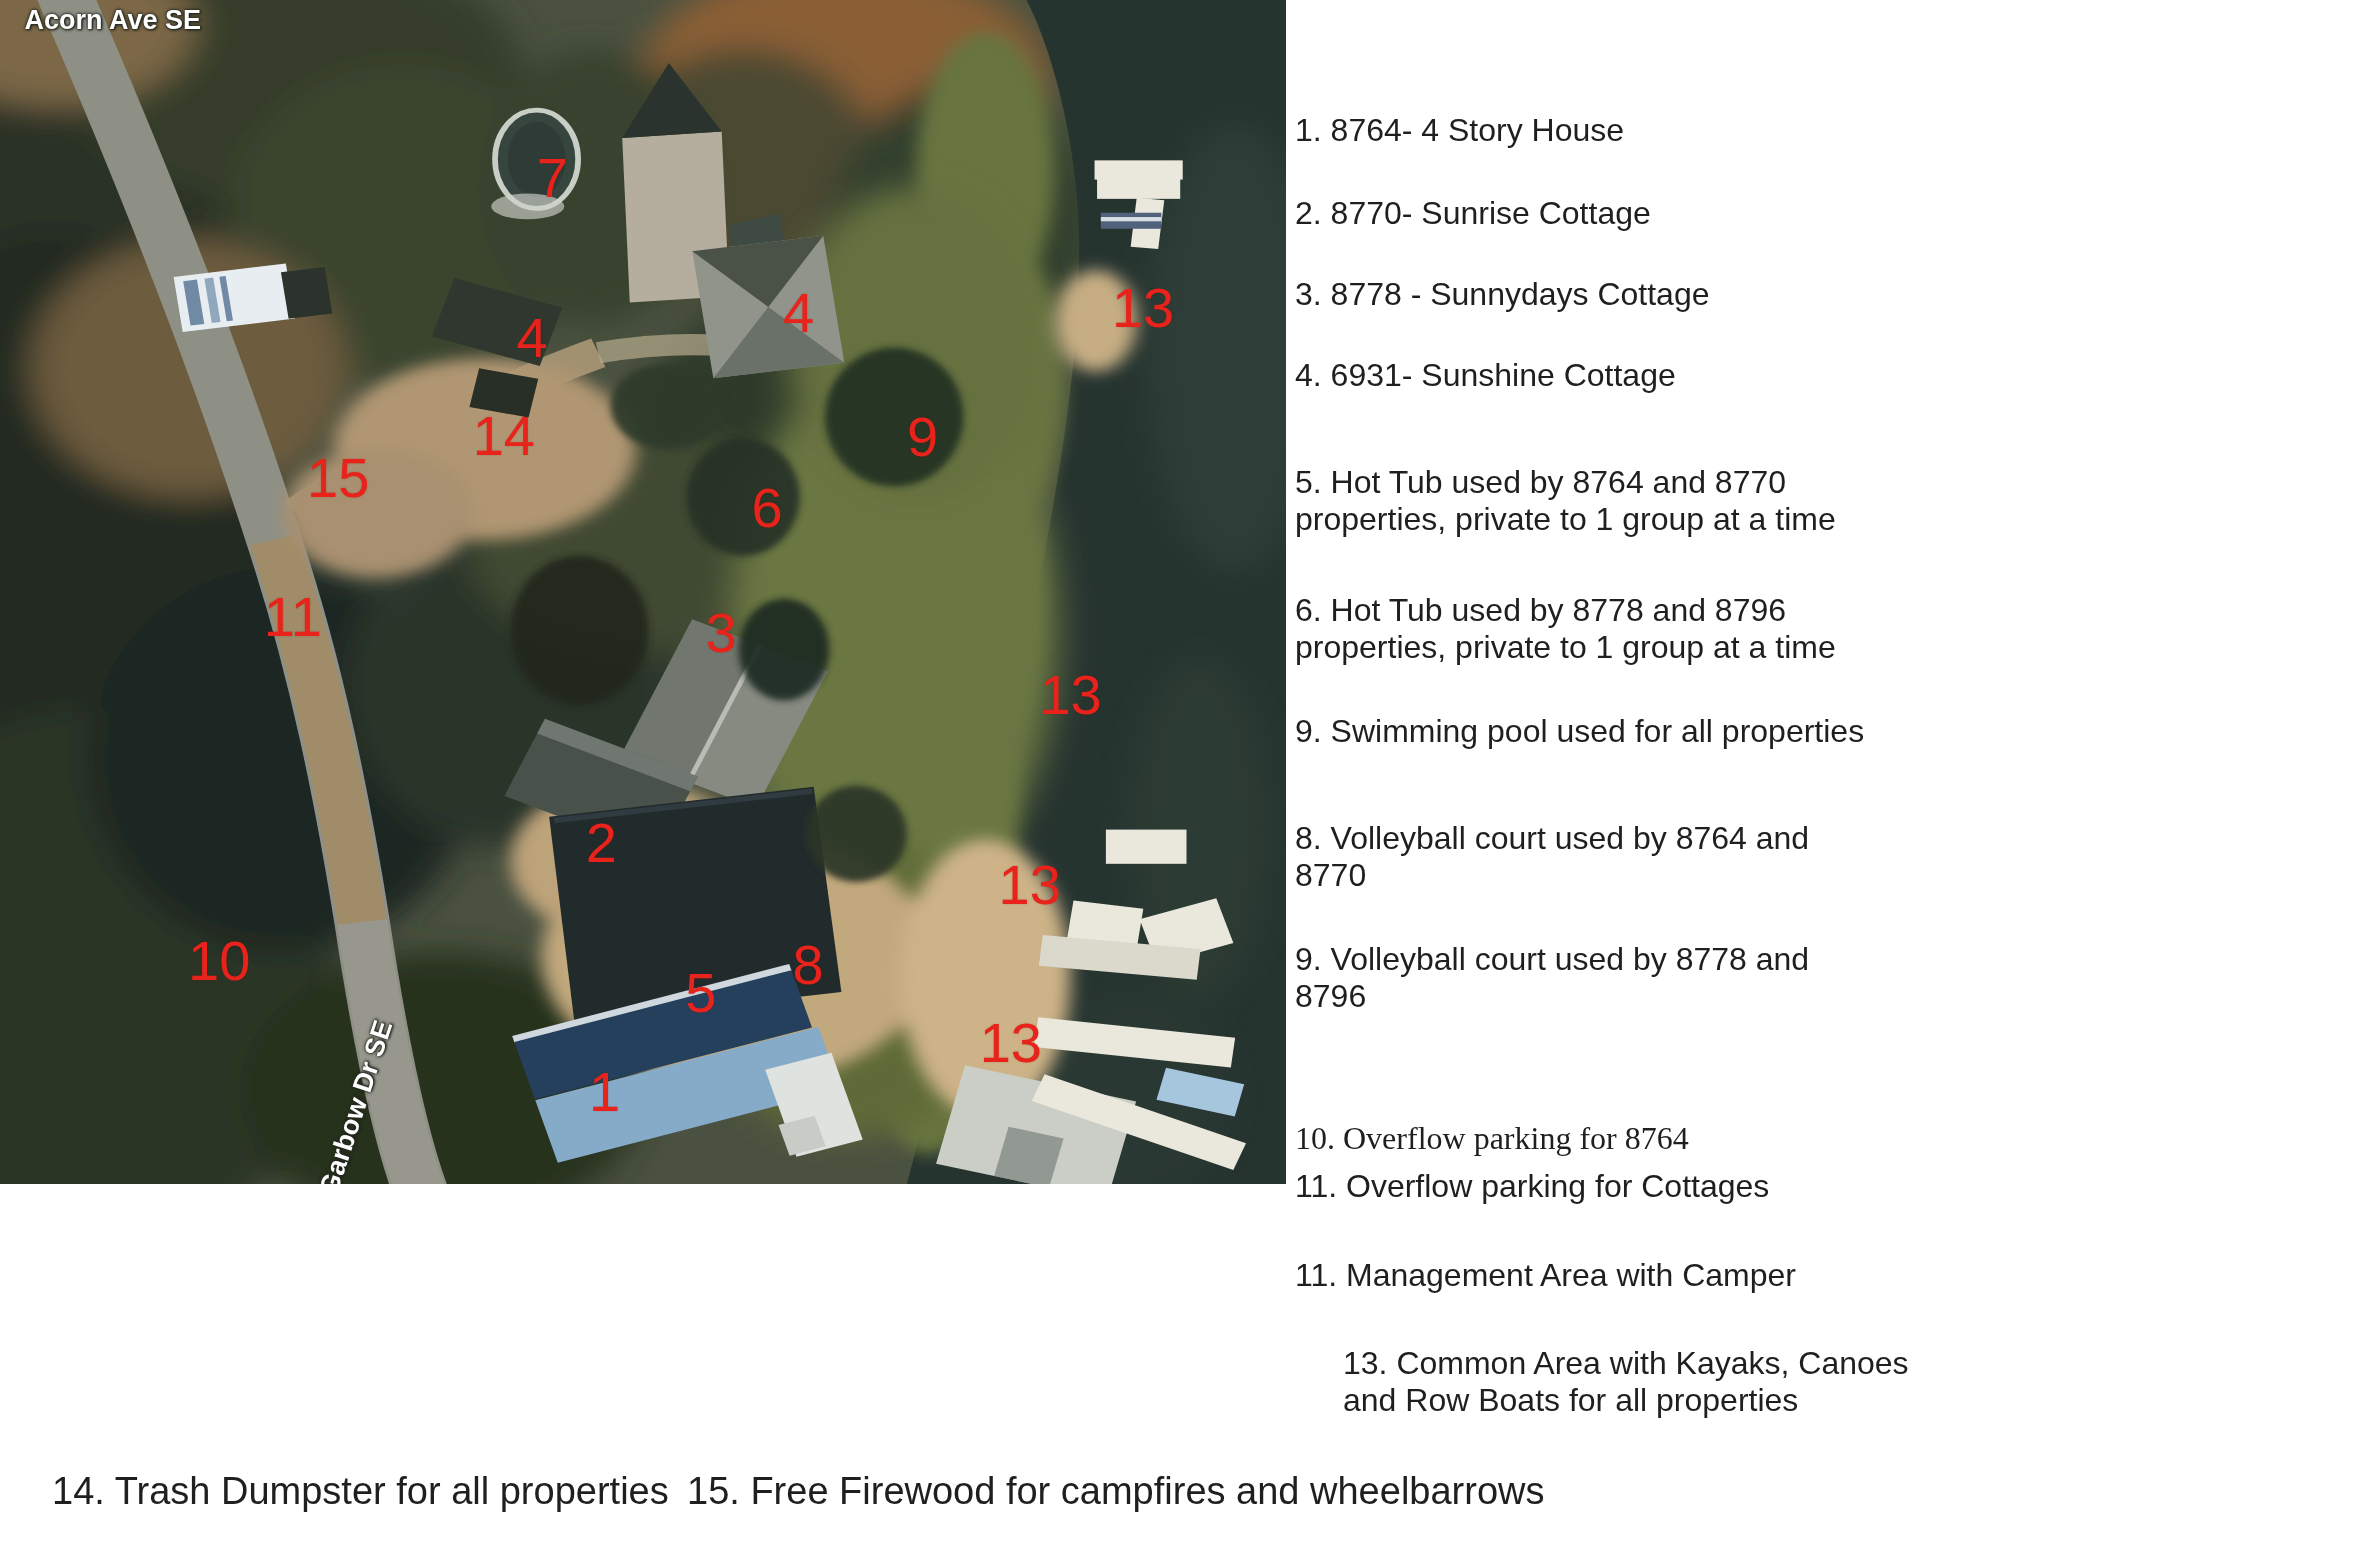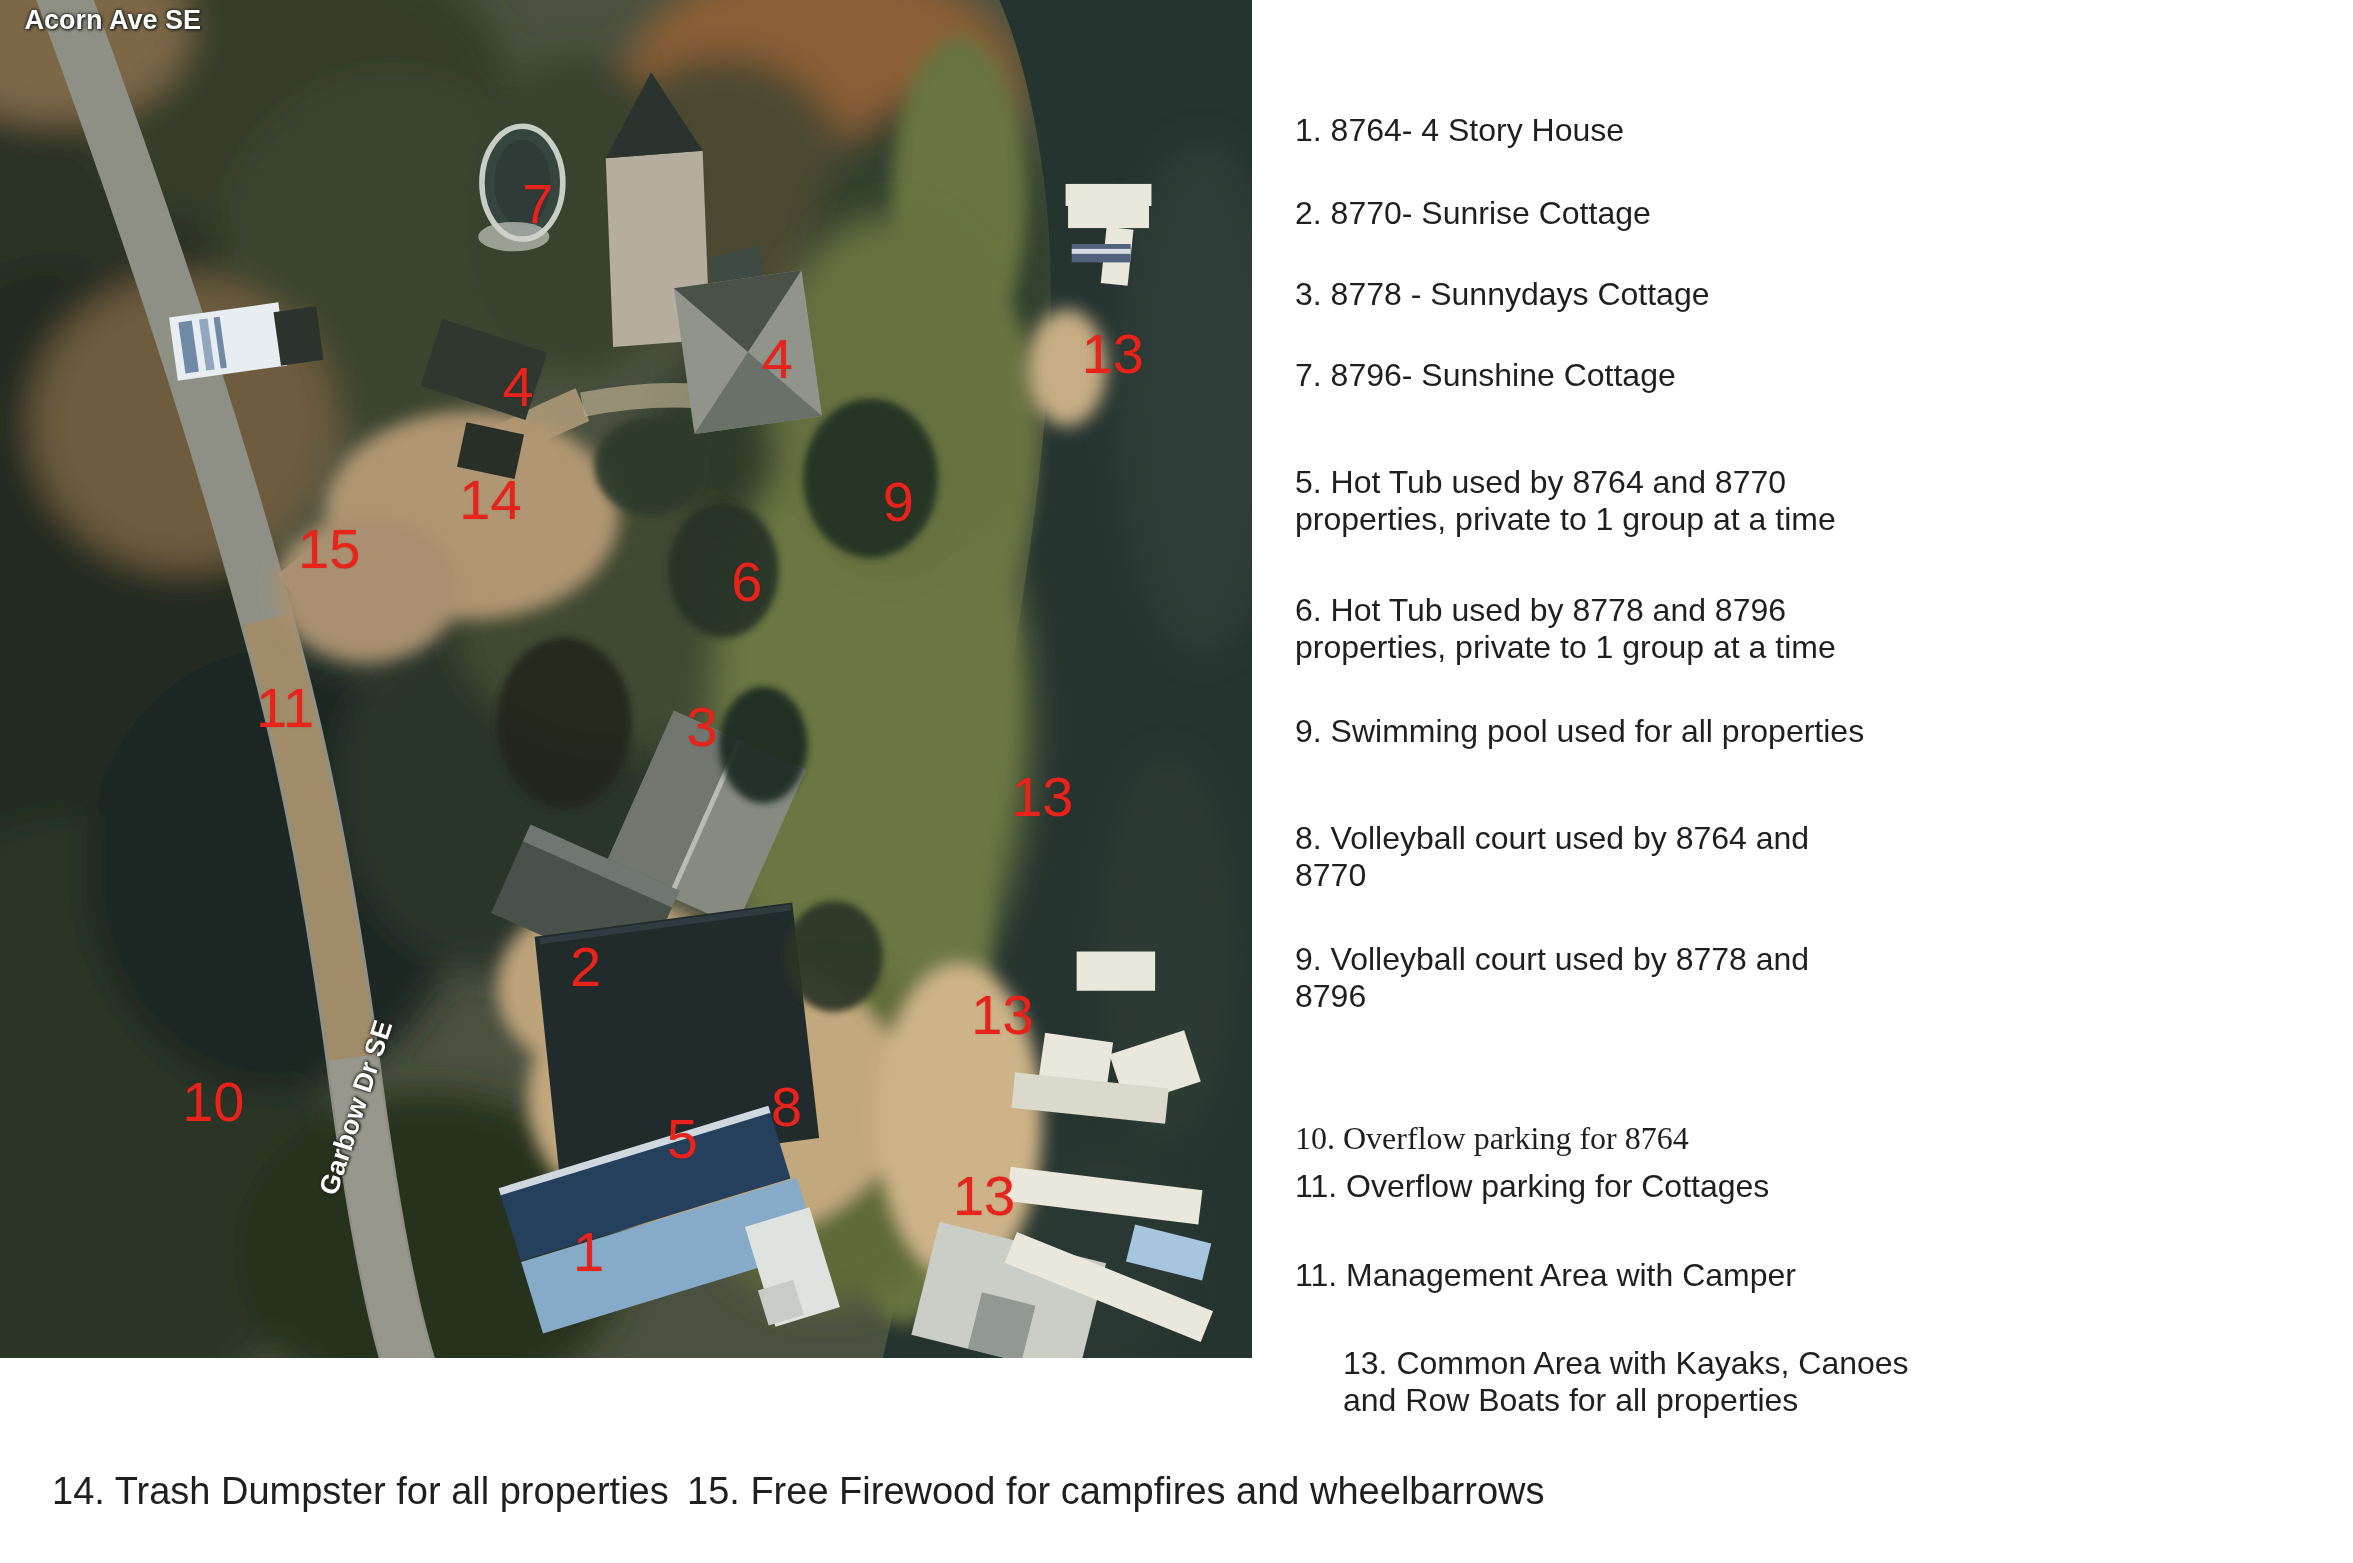--- a/index.html
+++ b/index.html
@@ -9,8 +9,9 @@
   }
   
   .map-wrap{
-    position:absolute;left:0;top:0;width:1252px;height:1358px;overflow:hidden;
+    position:absolute;left:0;top:0;width:1252px;height:1184px;overflow:hidden;
     background:#4a5140;
+    padding-left:34px;
   }
   .map-wrap svg{position:absolute;left:0;top:0;width:100%;height:100%;}
   .map-num{

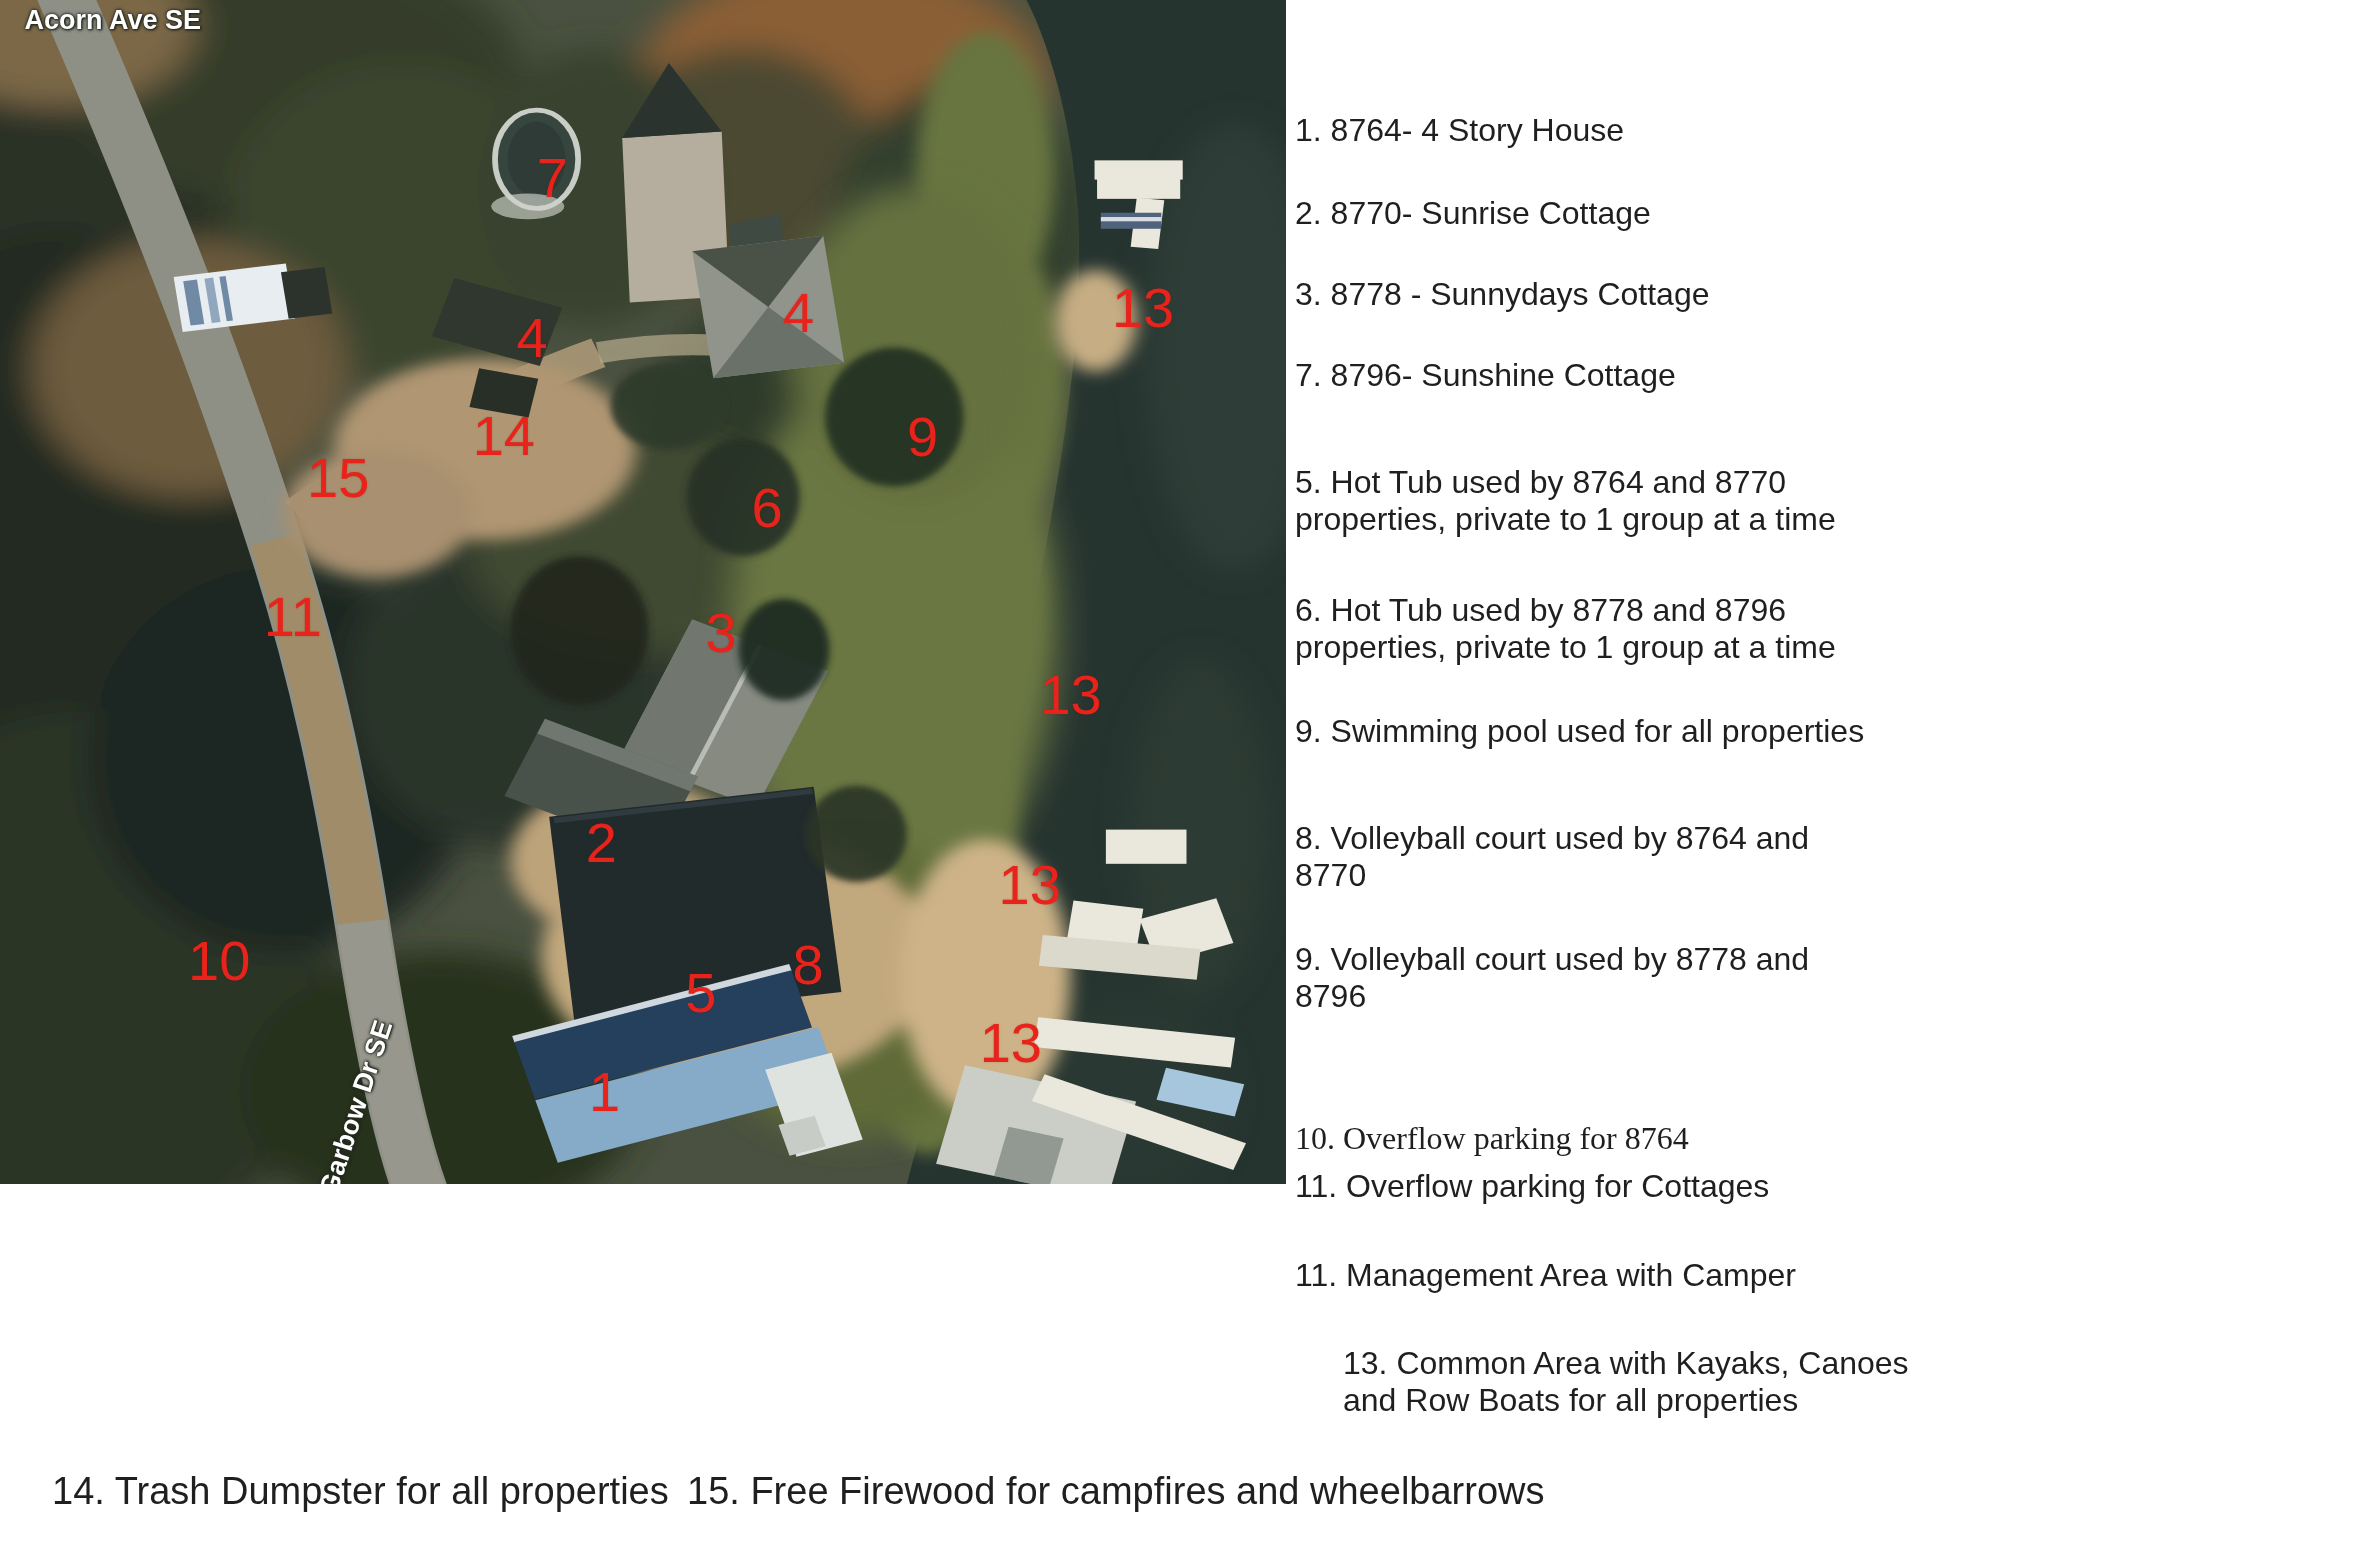--- a/index.html
+++ b/index.html
@@ -226,7 +226,7 @@
     <div class="legend-item" style="top: 112px;">1. 8764- 4 Story House</div>
     <div class="legend-item" style="top: 195px;">2. 8770- Sunrise Cottage</div>
     <div class="legend-item" style="top: 276px;">3. 8778 - Sunnydays Cottage</div>
-    <div class="legend-item" style="top: 357px;">7. 8796- Sunshine Cottage</div>
+    <div class="legend-item" style="top: 357px;">4. 6931- Sunshine Cottage</div>
     <div class="legend-item" style="top: 464px;">5. Hot Tub used by 8764 and 8770
 properties, private to 1 group at a time</div>
     <div class="legend-item" style="top: 592px;">6. Hot Tub used by 8778 and 8796

